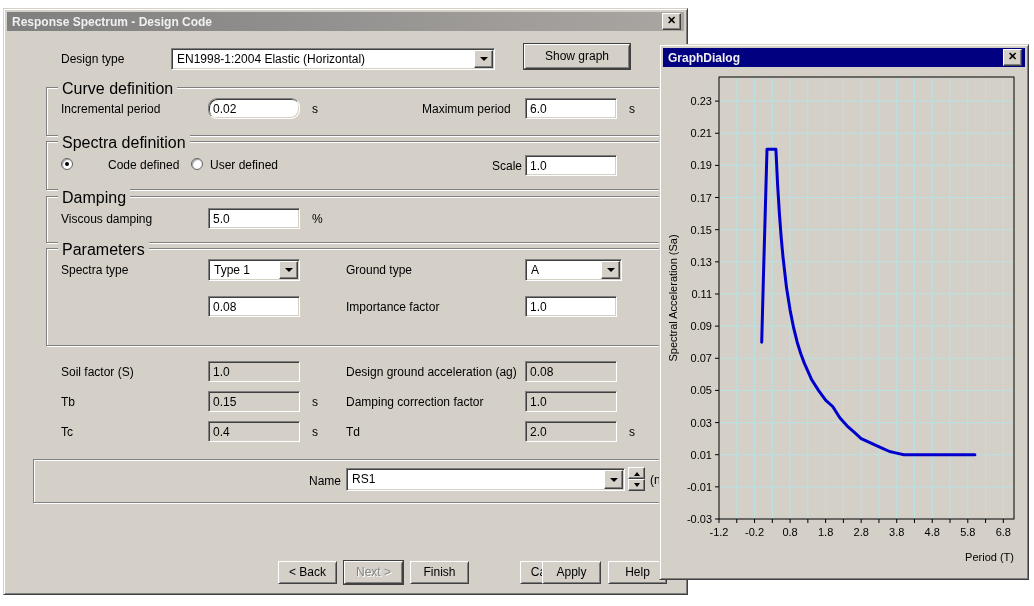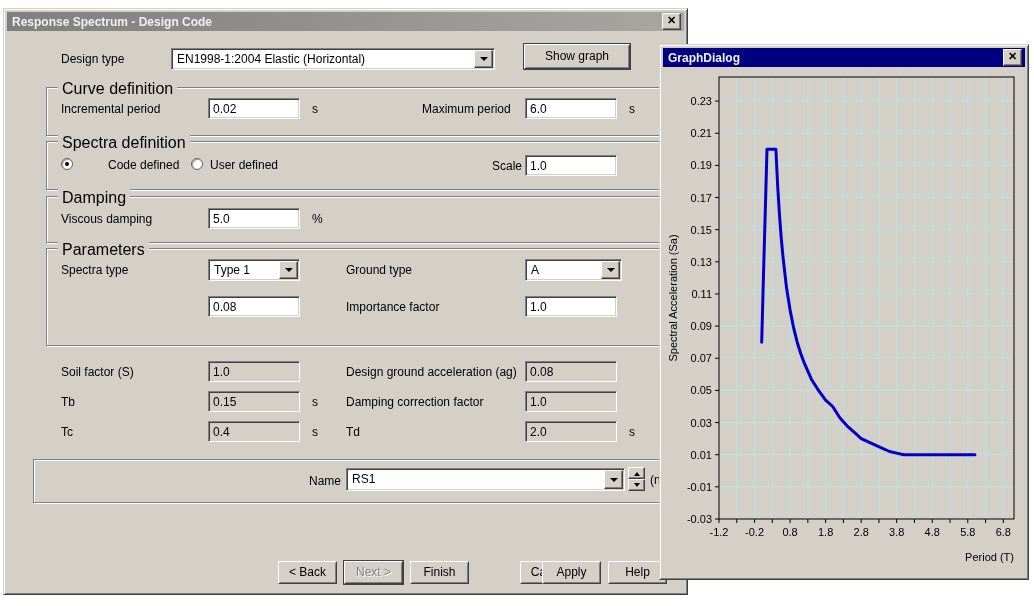--- a/index.html
+++ b/index.html
@@ -78,7 +78,7 @@
     <span class="group-title">Curve definition</span>
   </div>
   <div class="lbl" style="left:57px;top:93px;">Incremental period</div>
-  <input class="tb" style="left: 204px; top: 89px; width: 92px;" value="0.02">
+  <input class="tb" style="left: 204px; top: 89px; width: 92px; border-radius: 9px;" value="0.02">
   <div class="lbl" style="left:308px;top:93px;">s</div>
   <div class="lbl" style="left:418px;top:93px;">Maximum period</div>
   <input class="tb" style="left: 521px; top: 89px; width: 92px;" value="6.0">

